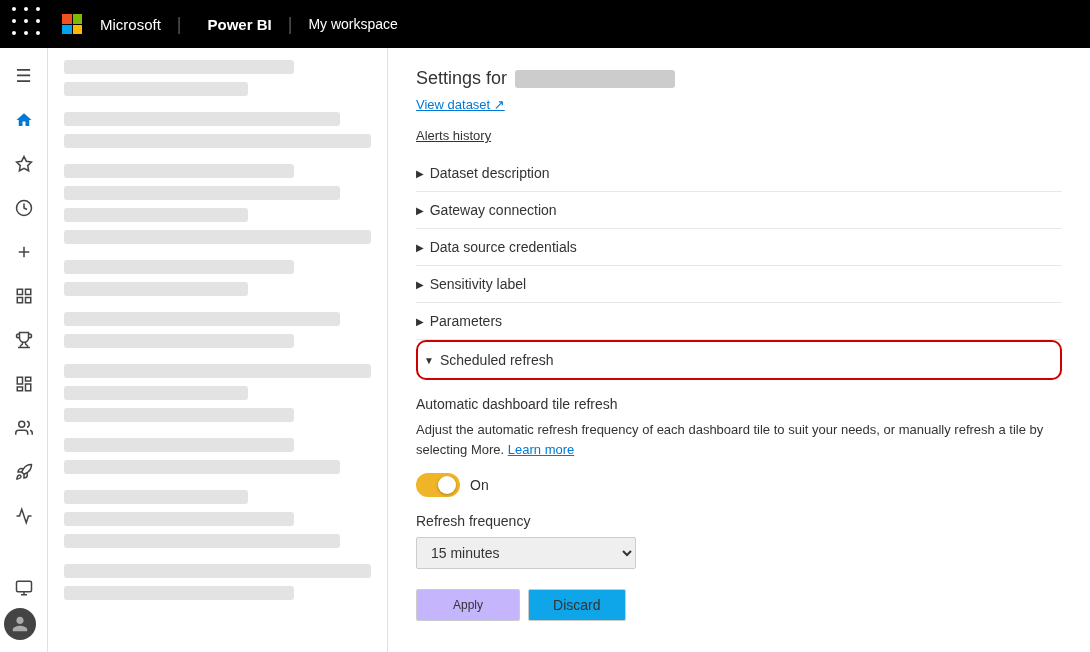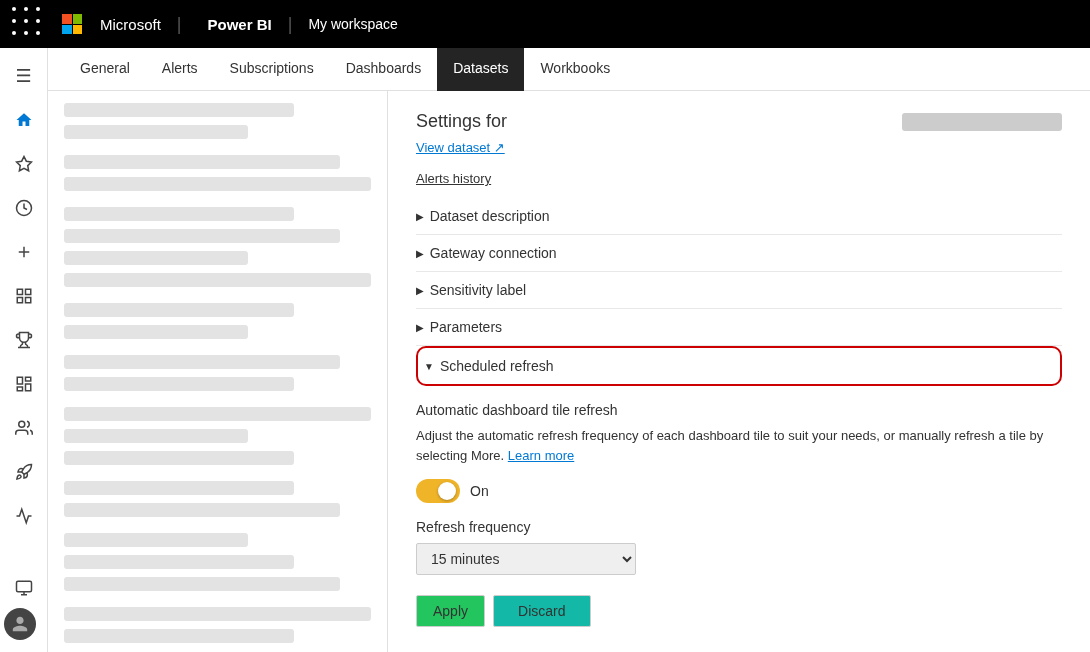--- a/index.html
+++ b/index.html
@@ -457,14 +457,6 @@
 
   <div class="content-area">
 
-    <div class="tab-bar">
-      <div class="tab">General</div>
-      <div class="tab">Alerts</div>
-      <div class="tab">Subscriptions</div>
-      <div class="tab">Dashboards</div>
-      <div class="tab active">Datasets</div>
-      <div class="tab">Workbooks</div>
-    </div>
 
     <div class="panels">
 

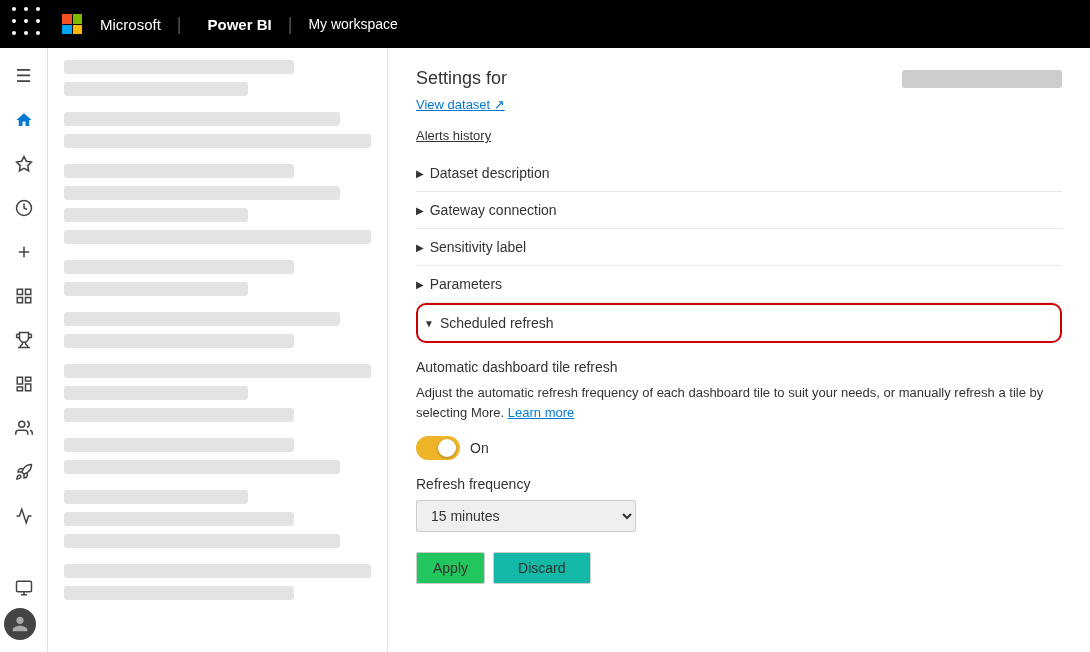--- a/index.html
+++ b/index.html
@@ -163,7 +163,6 @@
       display: flex;
       align-items: center;
       gap: 8px;
-      justify-content: space-between;
     }
     .settings-title-blur {
       width: 160px;

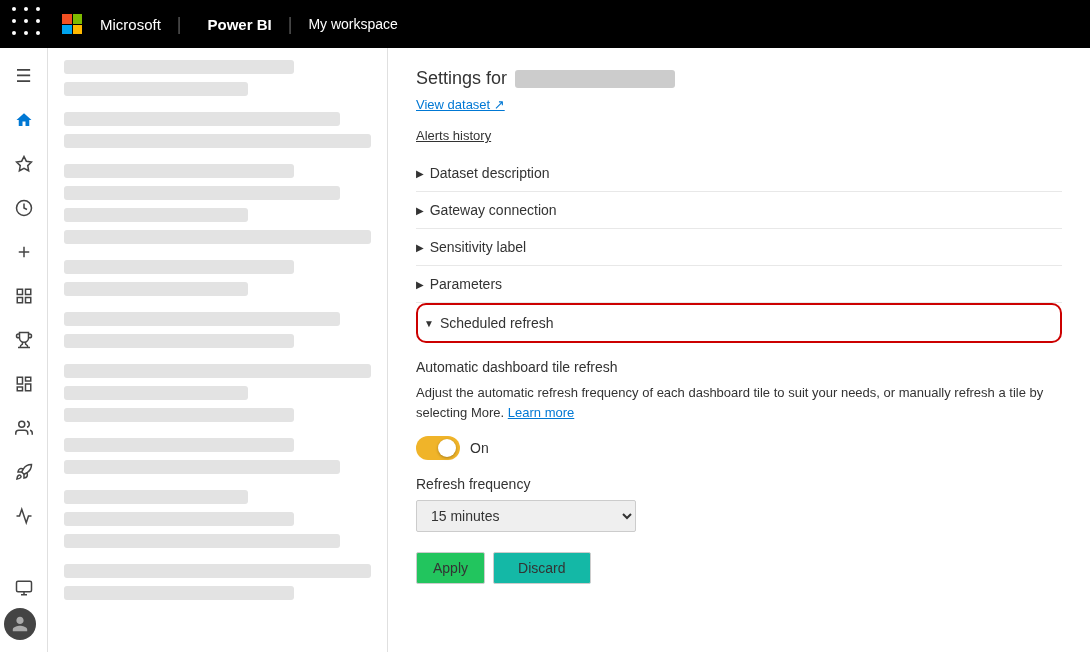--- a/index.html
+++ b/index.html
@@ -526,6 +526,10 @@
         </div>
         <div class="section-item">
           <span class="chevron chevron-right"></span>
+          <span>Data source credentials</span>
+        </div>
+        <div class="section-item">
+          <span class="chevron chevron-right"></span>
           <span>Sensitivity label</span>
         </div>
         <div class="section-item">

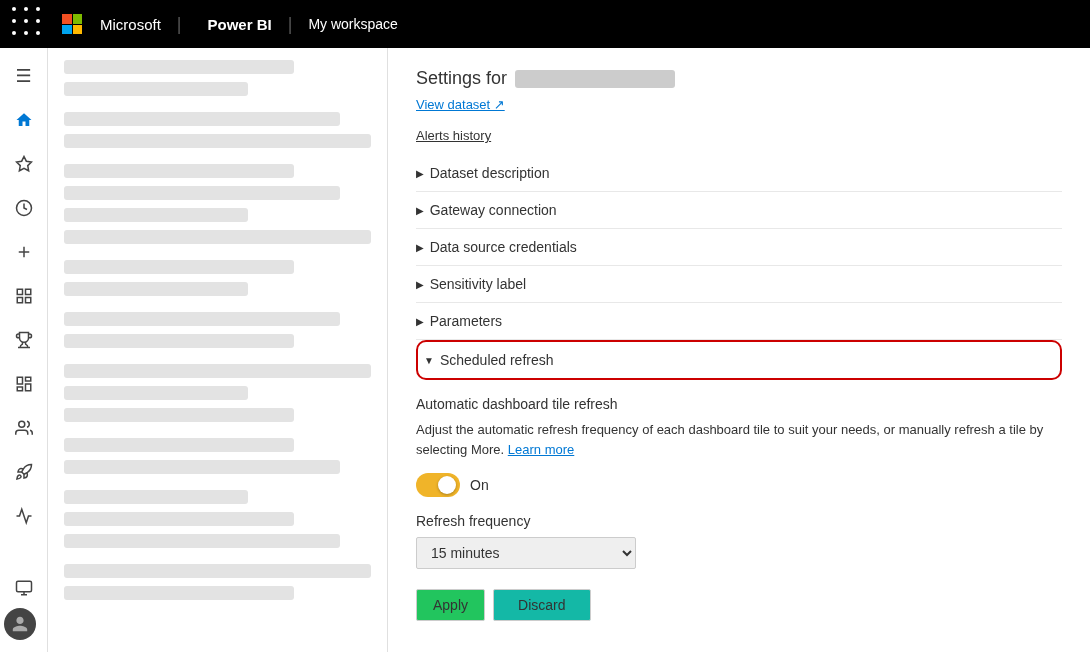--- a/index.html
+++ b/index.html
@@ -297,11 +297,11 @@
       gap: 8px;
     }
     .btn-apply {
-      padding: 7px 16px;
-      background: #22c55e;
+      padding: 7px 36px;
+      background: #c4b5fd;
       border: 1px solid #ccc;
       color: #333;
-      font-size: 14px;
+      font-size: 12px;
       cursor: pointer;
       border-radius: 2px;
     }

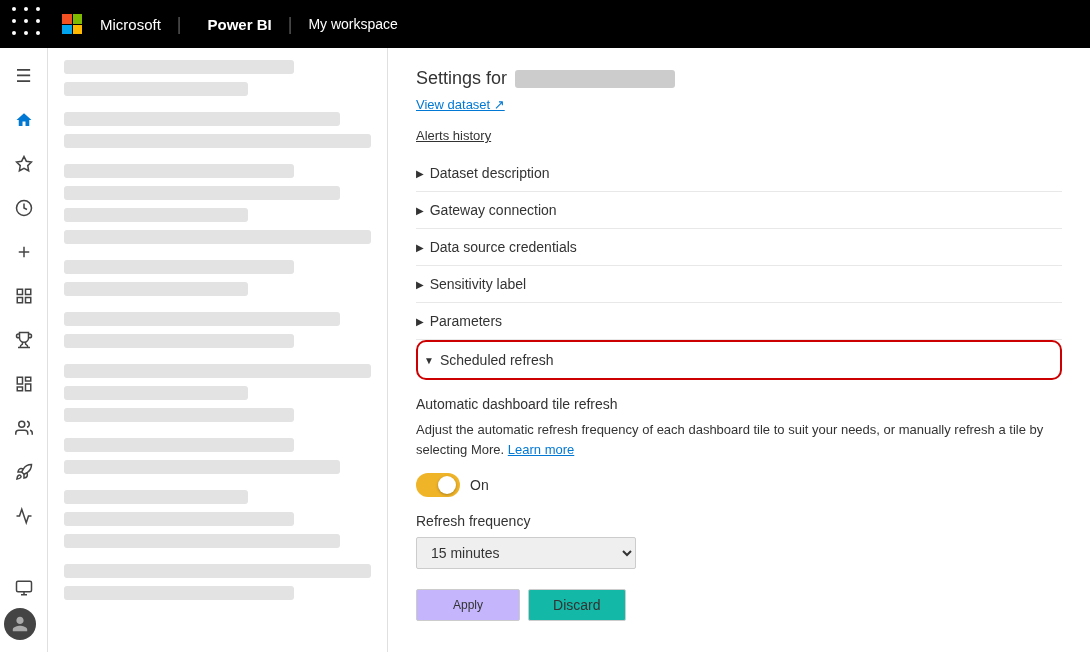--- a/index.html
+++ b/index.html
@@ -307,7 +307,7 @@
     }
     .btn-discard {
       padding: 7px 24px;
-      background: #14b8a6;
+      background: #0ea5e9;
       border: 1px solid #ccc;
       color: #333;
       font-size: 14px;

